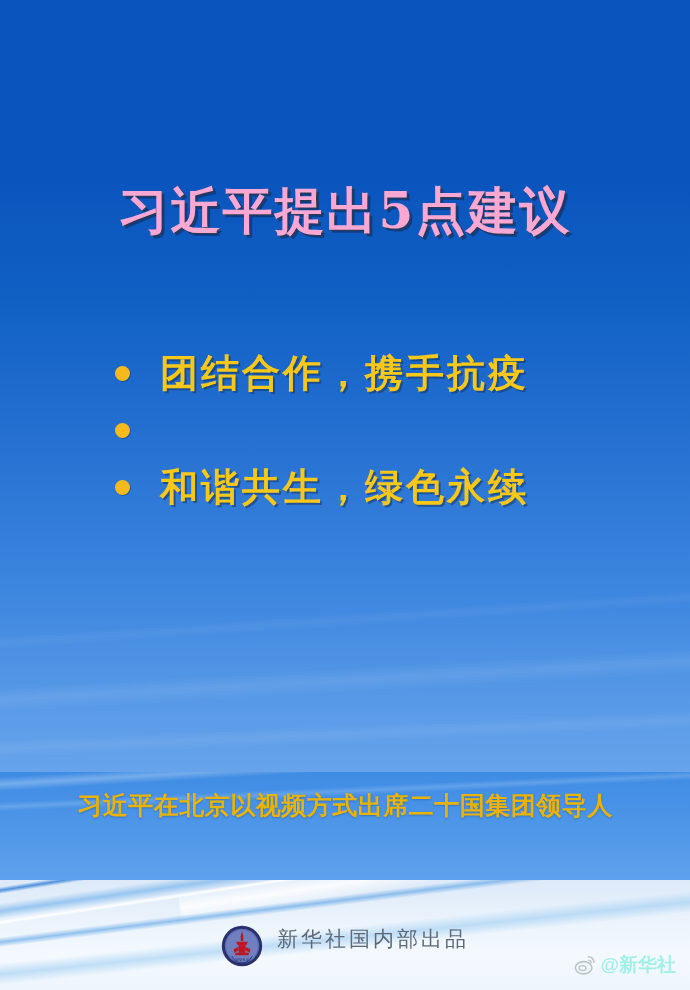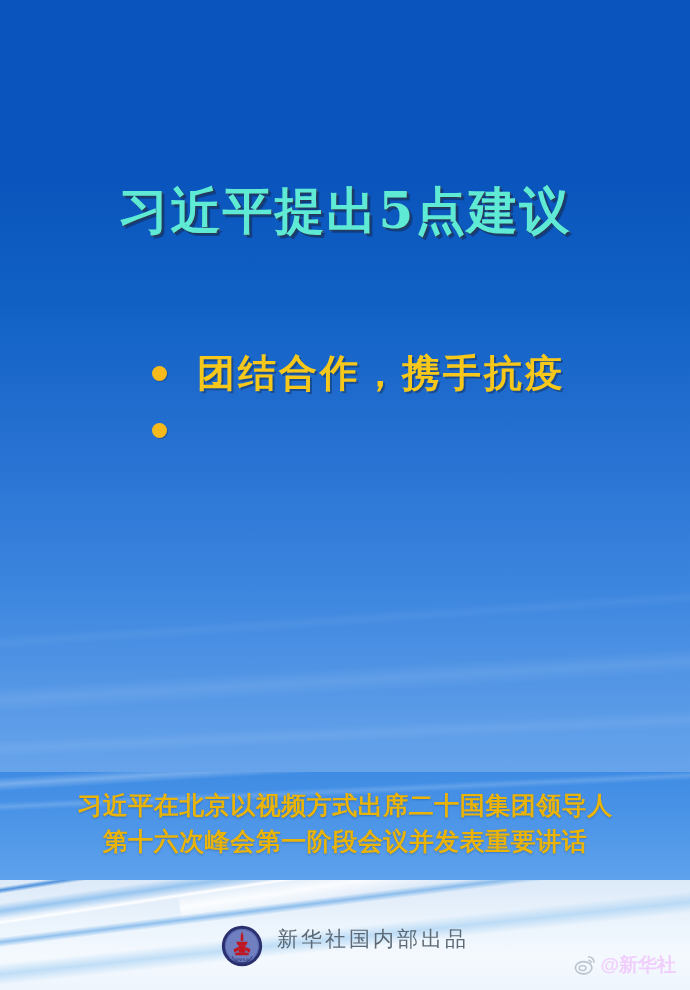--- a/index.html
+++ b/index.html
@@ -103,7 +103,7 @@
     font-weight: bold;
     font-size: 50px;
     letter-spacing: 2px;
-    color: #5eead4;
+    color: #f9a8d4;
     text-shadow: 3px 3px 0 rgba(20,40,80,.55), 1px 1px 0 rgba(120,70,0,.6);
     white-space: nowrap;
   }

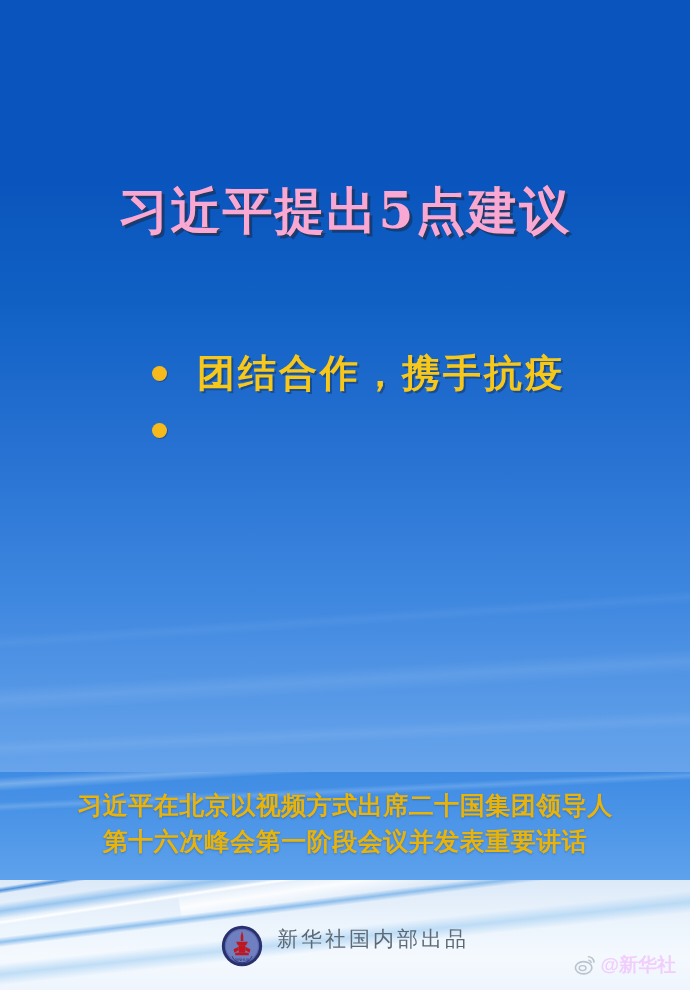--- a/index.html
+++ b/index.html
@@ -120,7 +120,6 @@
     align-items: center;
     height: 57px;
     padding-left: 115px;
-    margin-left: 37px;
   }
   .dot {
     width: 15px;

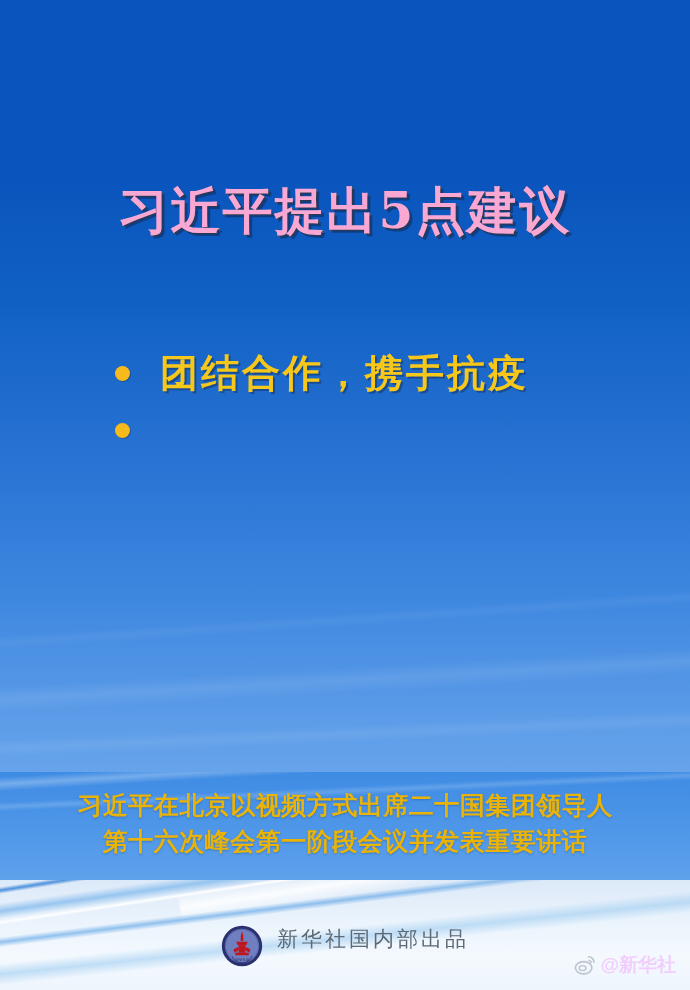--- a/index.html
+++ b/index.html
@@ -237,6 +237,10 @@
     </div>
     <div class="list-item">
       <span class="dot"></span>
+    </div>
+    <div class="list-item">
+      <span class="dot"></span>
+      <span class="item-text">和谐共生，绿色永续</span>
     </div>
   </div>
 

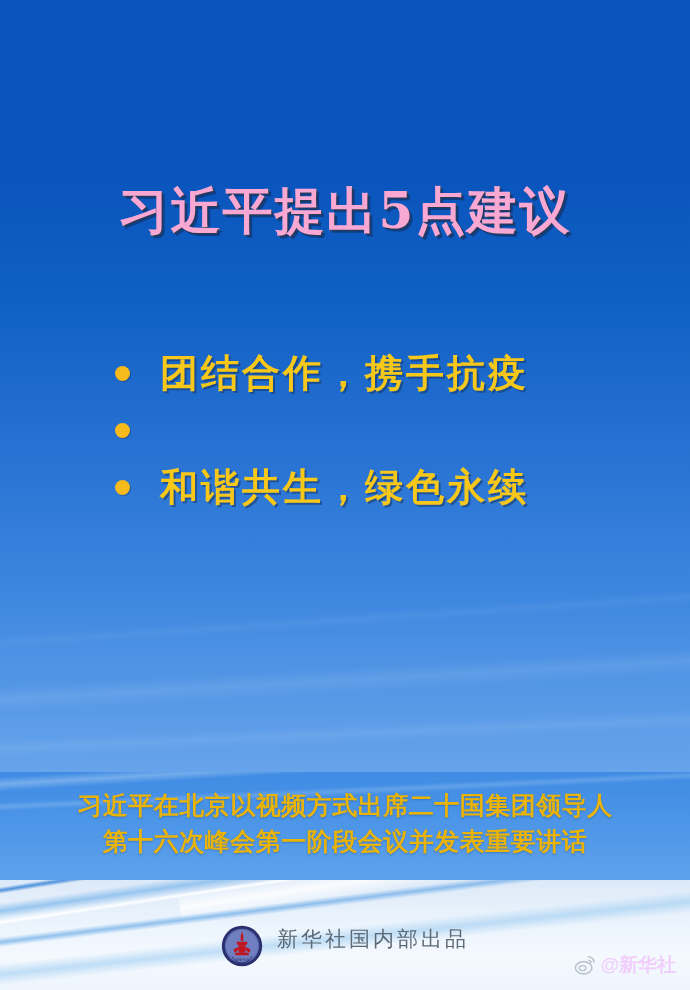--- a/index.html
+++ b/index.html
@@ -246,7 +246,6 @@
 
   <div class="caption-text">
     <div class="caption-line">习近平在北京以视频方式出席二十国集团领导人</div>
-    <div class="caption-line">第十六次峰会第一阶段会议并发表重要讲话</div>
   </div>
 
   <div class="footer">

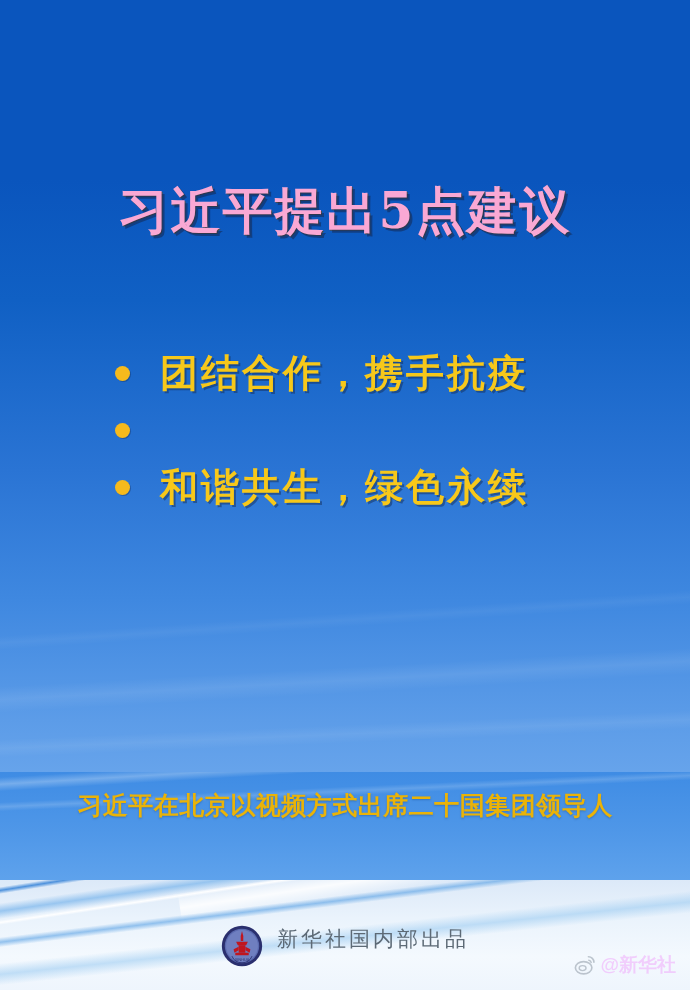--- a/index.html
+++ b/index.html
@@ -196,7 +196,7 @@
   }
   .watermark-text {
     font-size: 19px;
-    color: #f0abfc;
+    color: #5eead4;
     font-weight: bold;
     letter-spacing: 0px;
     white-space: nowrap;

